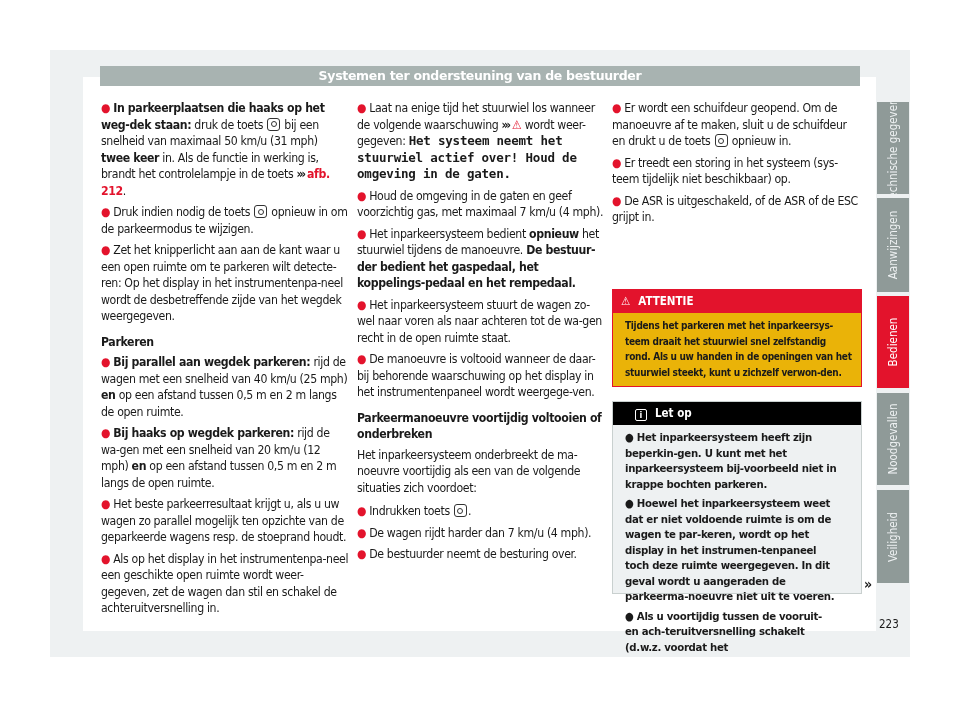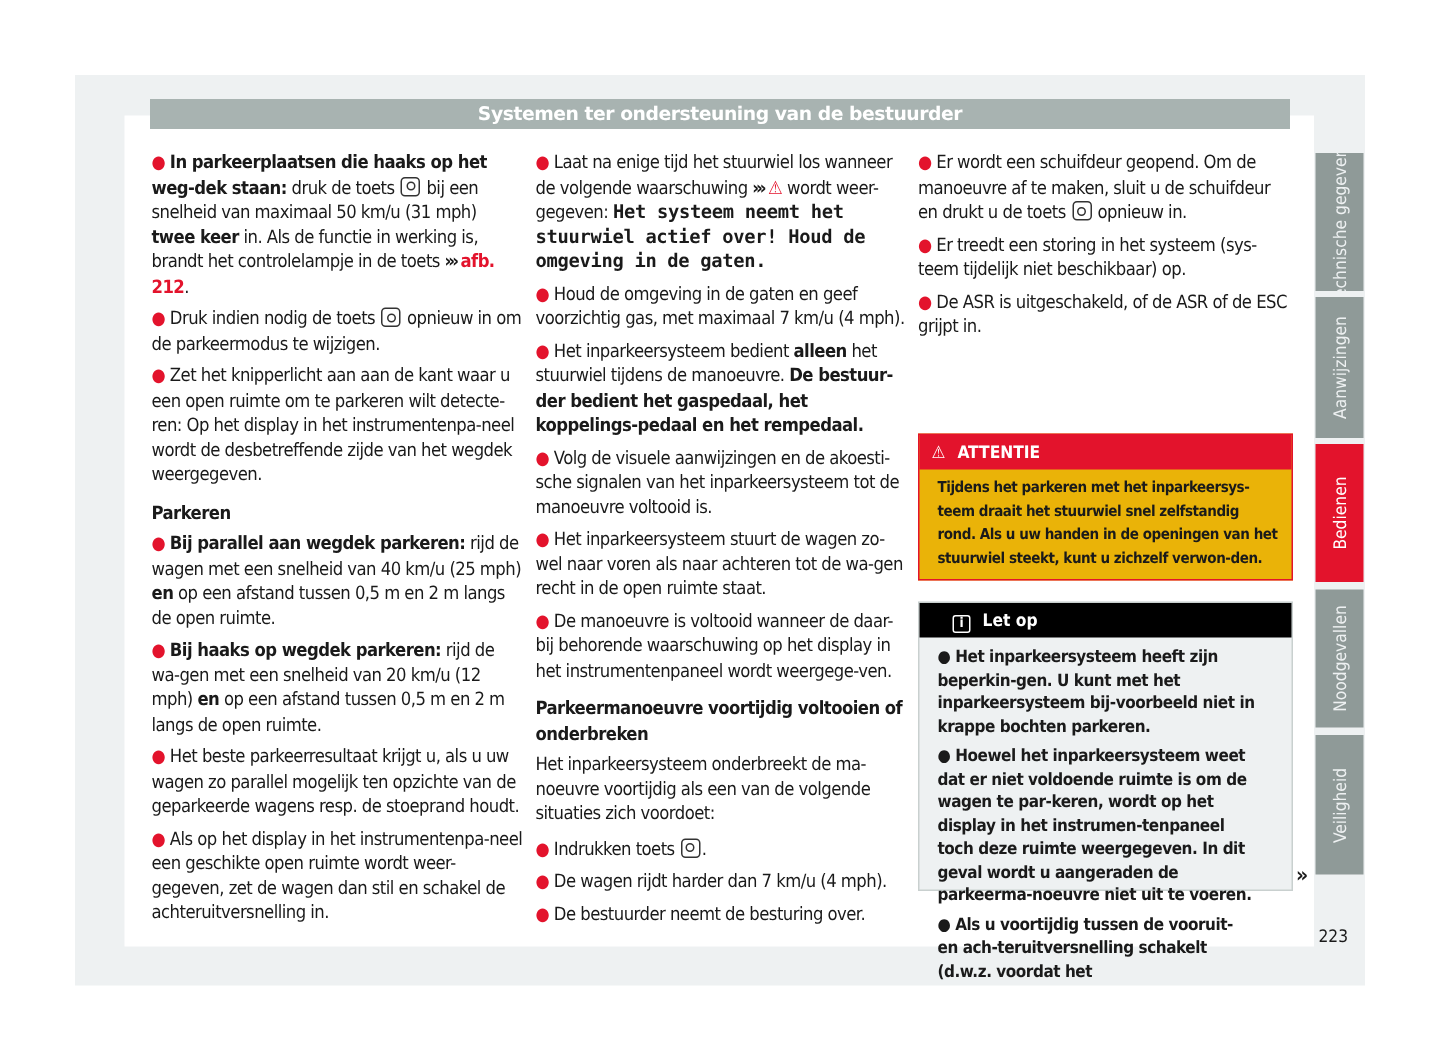--- a/index.html
+++ b/index.html
@@ -63,7 +63,7 @@
 <div class="col col2">
   <p><span class="dot">●</span> <span>Laat na enige tijd het stuurwiel los wanneer de volgende waarschuwing </span><span class="arr">›››</span><span class="tri">⚠</span><span> wordt weer-gegeven: </span><span class="mono">Het systeem neemt het stuurwiel actief over! Houd de omgeving in de gaten.</span></p>
   <p><span class="dot">●</span> <span>Houd de omgeving in de gaten en geef voorzichtig gas, met maximaal 7 km/u (4 mph).</span></p>
-  <p><span class="dot">●</span> <span>Het inparkeersysteem bedient </span><span class="b">alleen</span><span> het stuurwiel tijdens de manoeuvre. </span><span class="b">De bestuur-der bedient het gaspedaal, het koppelings-pedaal en het rempedaal.</span></p>
+  <p><span class="dot">●</span> <span>Het inparkeersysteem bedient </span><span class="b">opnieuw</span><span> het stuurwiel tijdens de manoeuvre. </span><span class="b">De bestuur-der bedient het gaspedaal, het koppelings-pedaal en het rempedaal.</span></p>
   <p><span class="dot">●</span> <span>Volg de visuele aanwijzingen en de akoesti-sche signalen van het inparkeersysteem tot de manoeuvre voltooid is.</span></p>
   <p><span class="dot">●</span> <span>Het inparkeersysteem stuurt de wagen zo-wel naar voren als naar achteren tot de wa-gen recht in de open ruimte staat.</span></p>
   <p><span class="dot">●</span> <span>De manoeuvre is voltooid wanneer de daar-bij behorende waarschuwing op het display in het instrumentenpaneel wordt weergege-ven.</span></p>

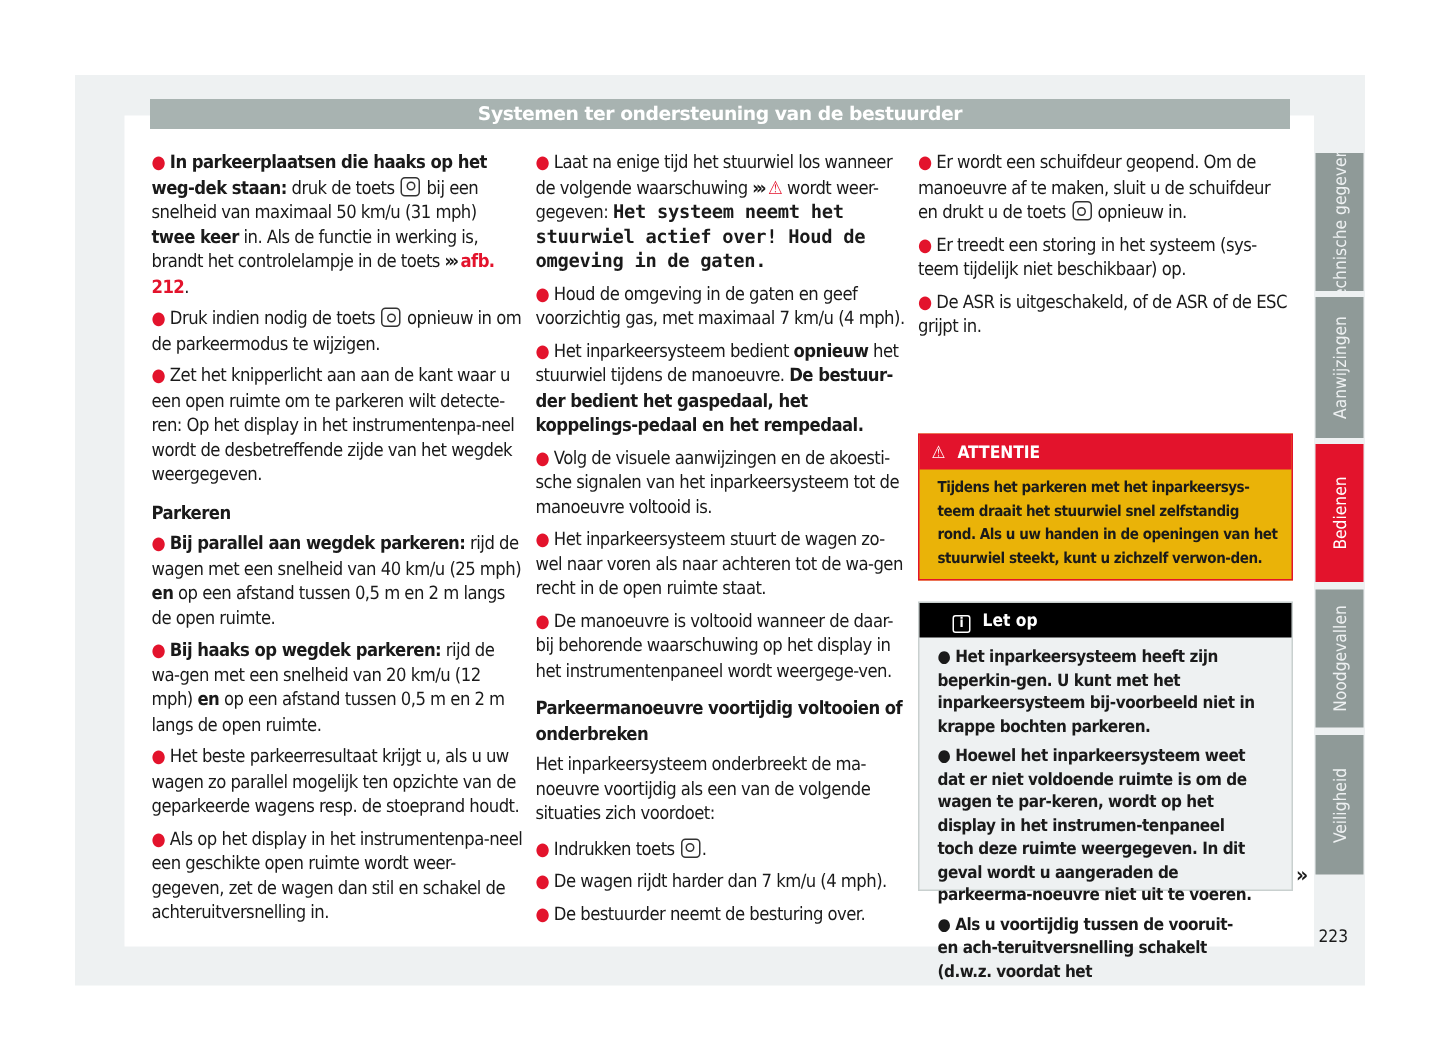--- a/index.html
+++ b/index.html
@@ -64,7 +64,6 @@
   <p><span class="dot">●</span> <span>Laat na enige tijd het stuurwiel los wanneer de volgende waarschuwing </span><span class="arr">›››</span><span class="tri">⚠</span><span> wordt weer-gegeven: </span><span class="mono">Het systeem neemt het stuurwiel actief over! Houd de omgeving in de gaten.</span></p>
   <p><span class="dot">●</span> <span>Houd de omgeving in de gaten en geef voorzichtig gas, met maximaal 7 km/u (4 mph).</span></p>
   <p><span class="dot">●</span> <span>Het inparkeersysteem bedient </span><span class="b">opnieuw</span><span> het stuurwiel tijdens de manoeuvre. </span><span class="b">De bestuur-der bedient het gaspedaal, het koppelings-pedaal en het rempedaal.</span></p>
-  <p><span class="dot">●</span> <span>Volg de visuele aanwijzingen en de akoesti-sche signalen van het inparkeersysteem tot de manoeuvre voltooid is.</span></p>
   <p><span class="dot">●</span> <span>Het inparkeersysteem stuurt de wagen zo-wel naar voren als naar achteren tot de wa-gen recht in de open ruimte staat.</span></p>
   <p><span class="dot">●</span> <span>De manoeuvre is voltooid wanneer de daar-bij behorende waarschuwing op het display in het instrumentenpaneel wordt weergege-ven.</span></p>
   <p class="h" style="margin-top:9px;">Parkeermanoeuvre voortijdig voltooien of onderbreken</p>

